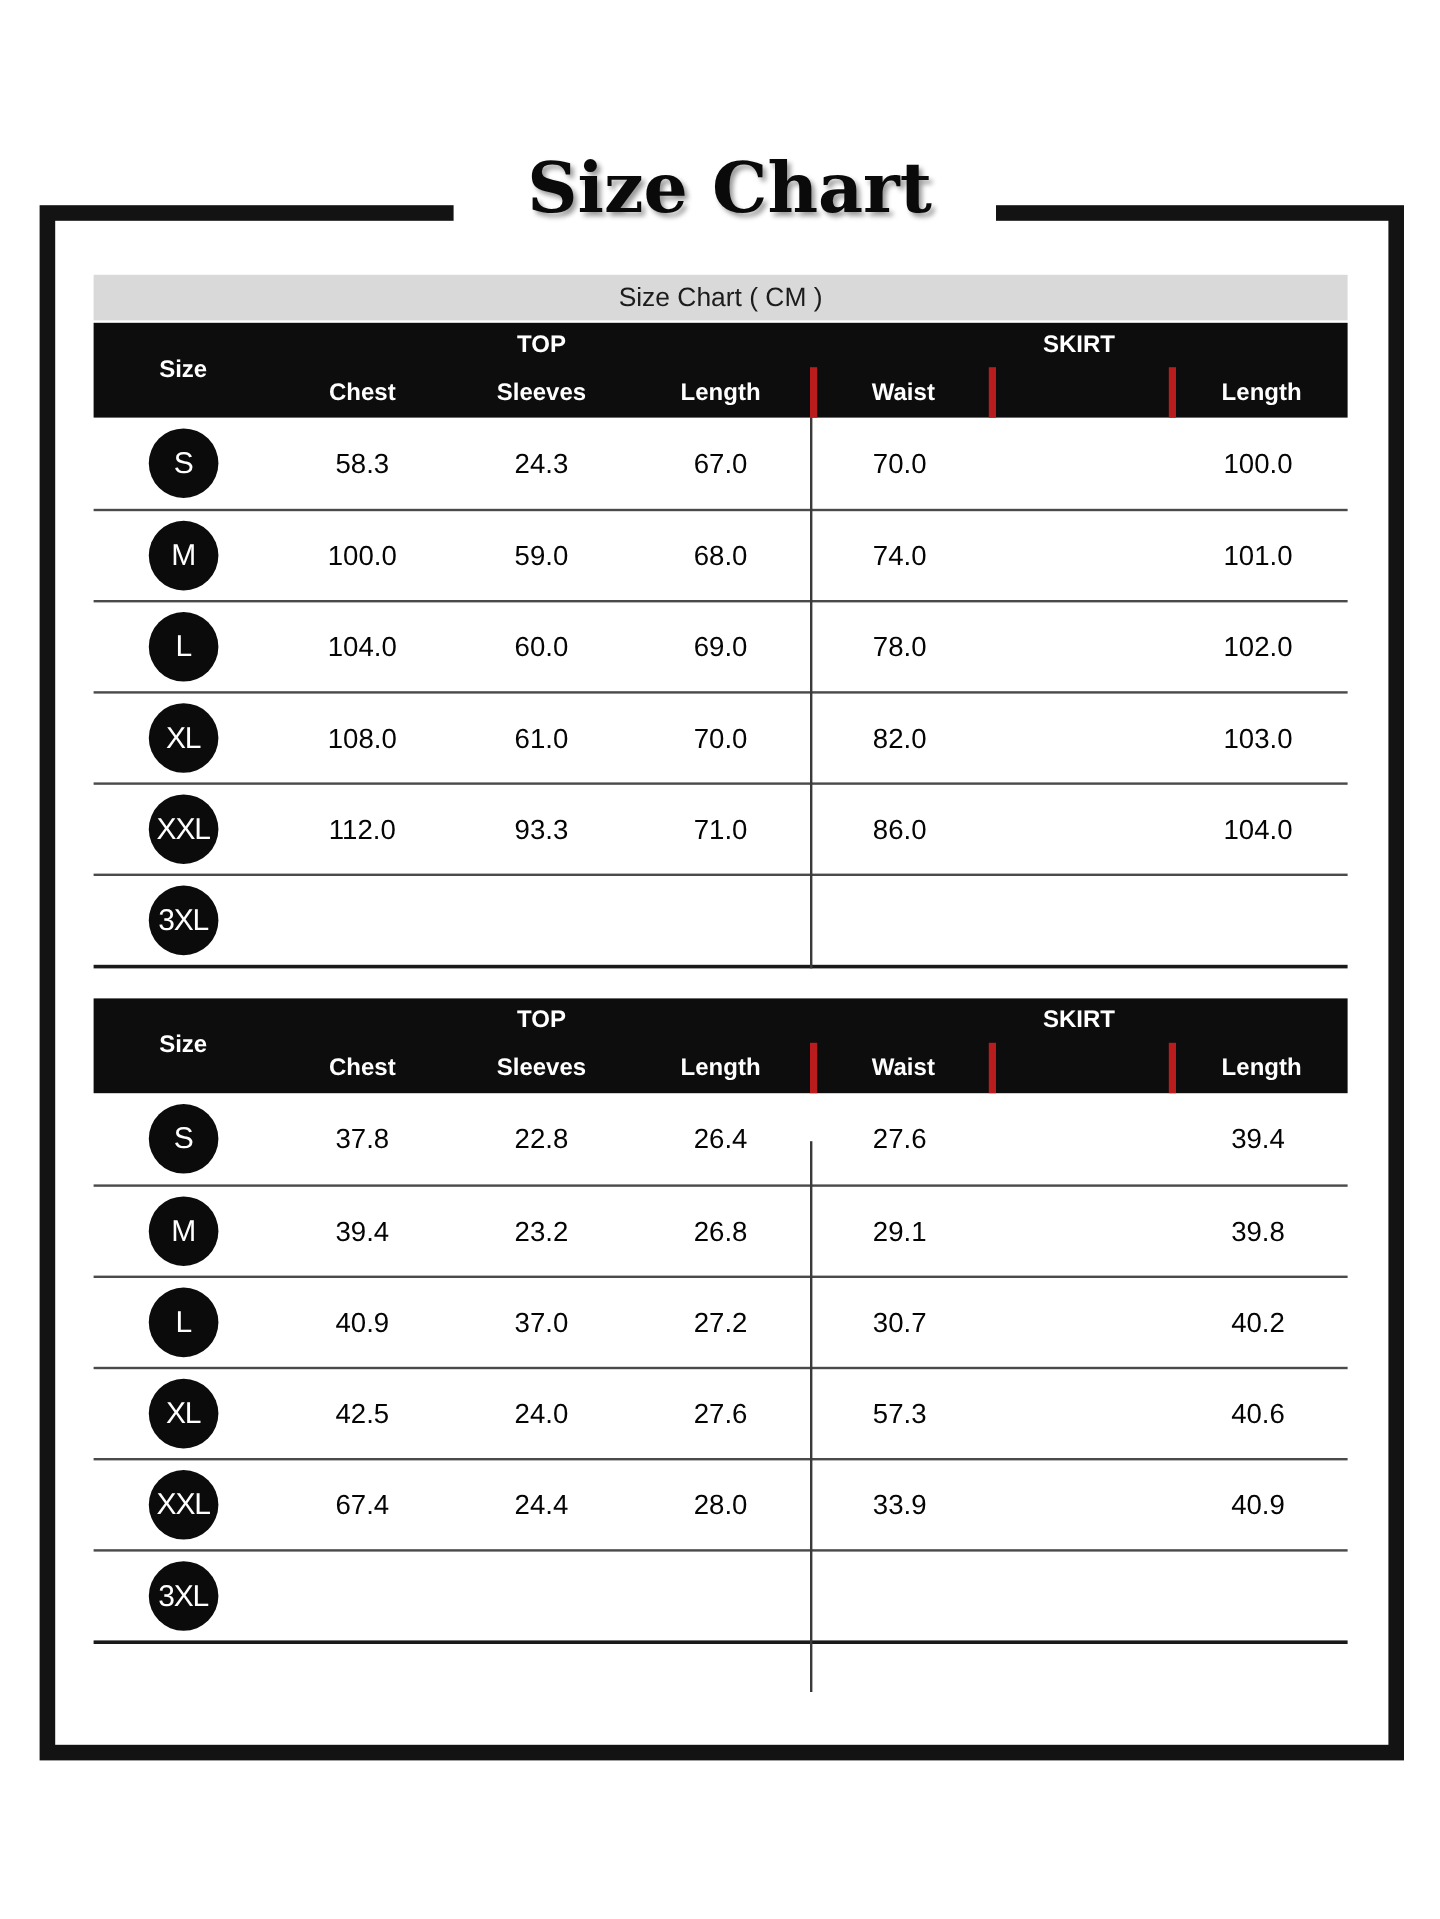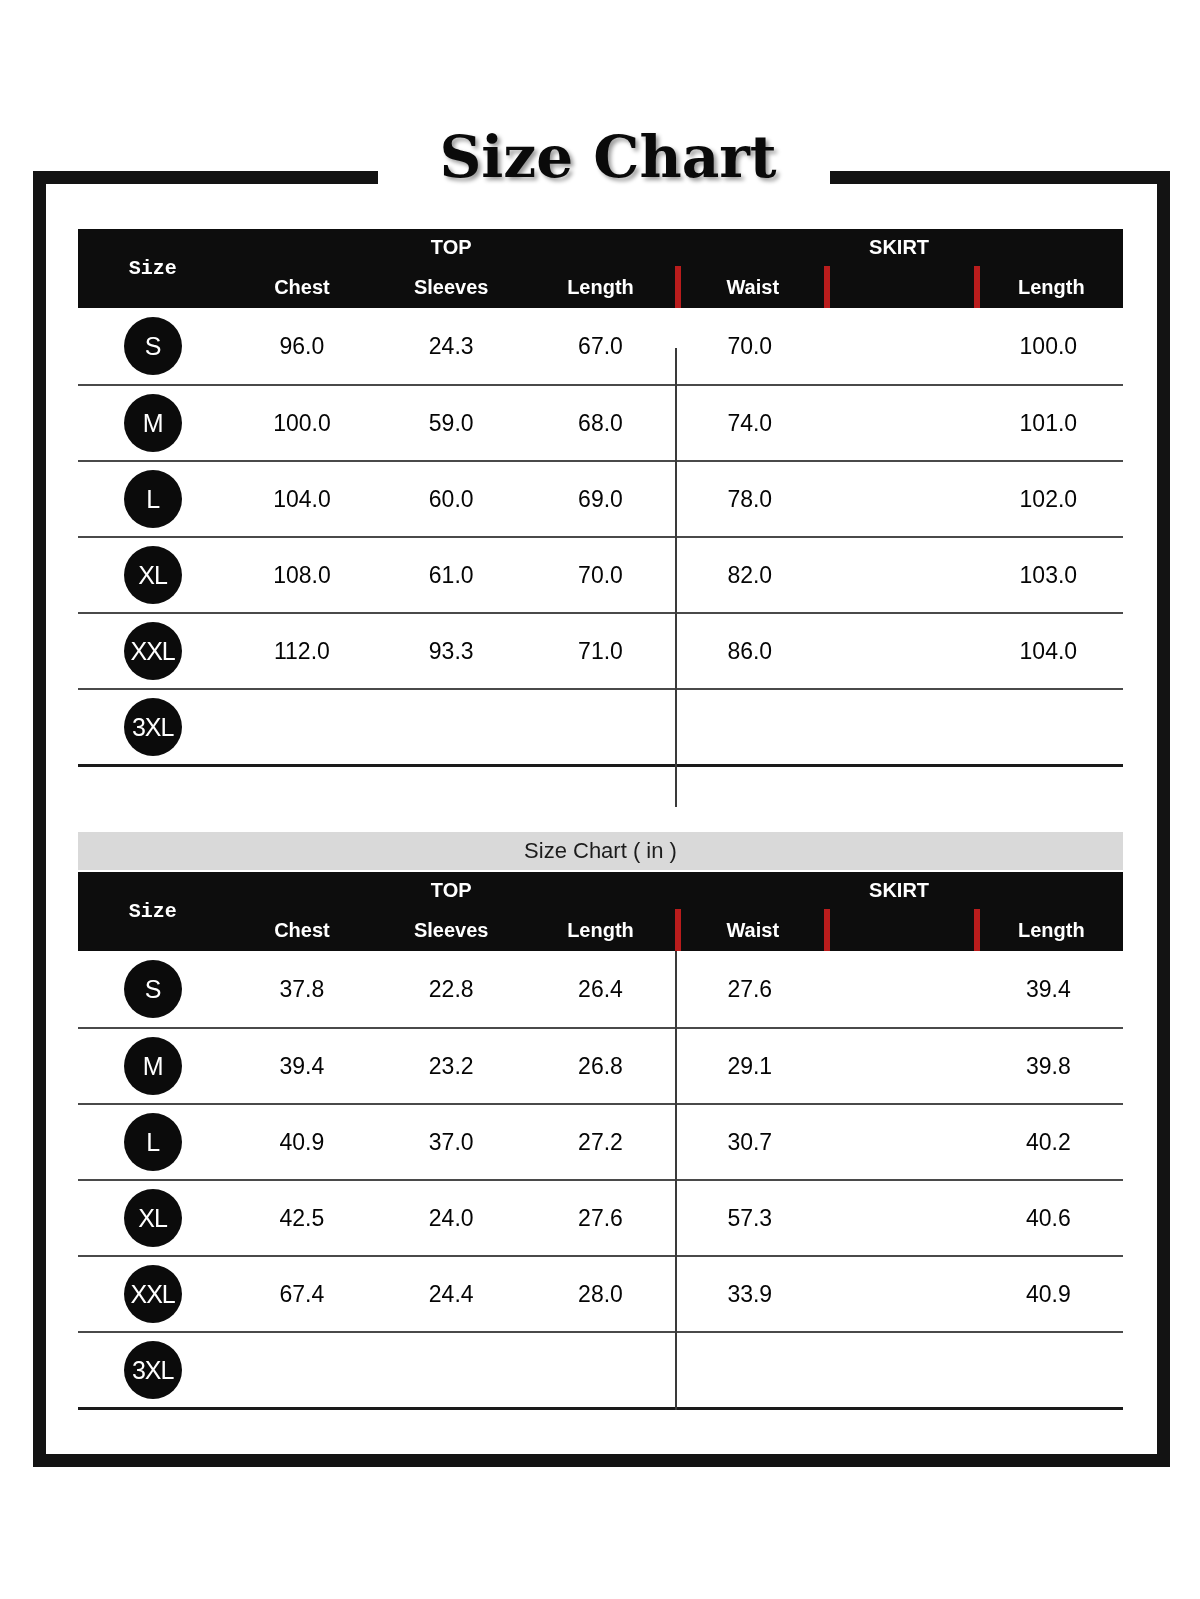--- a/index.html
+++ b/index.html
@@ -84,6 +84,7 @@
 <h1 class="page-title">Size Chart</h1>
 
 <section class="size-table cm">
+  <div class="banner">Size Chart ( CM )</div>
   <div class="thead">
     <div class="h-size">Size</div>
     <div class="h-top">TOP</div>

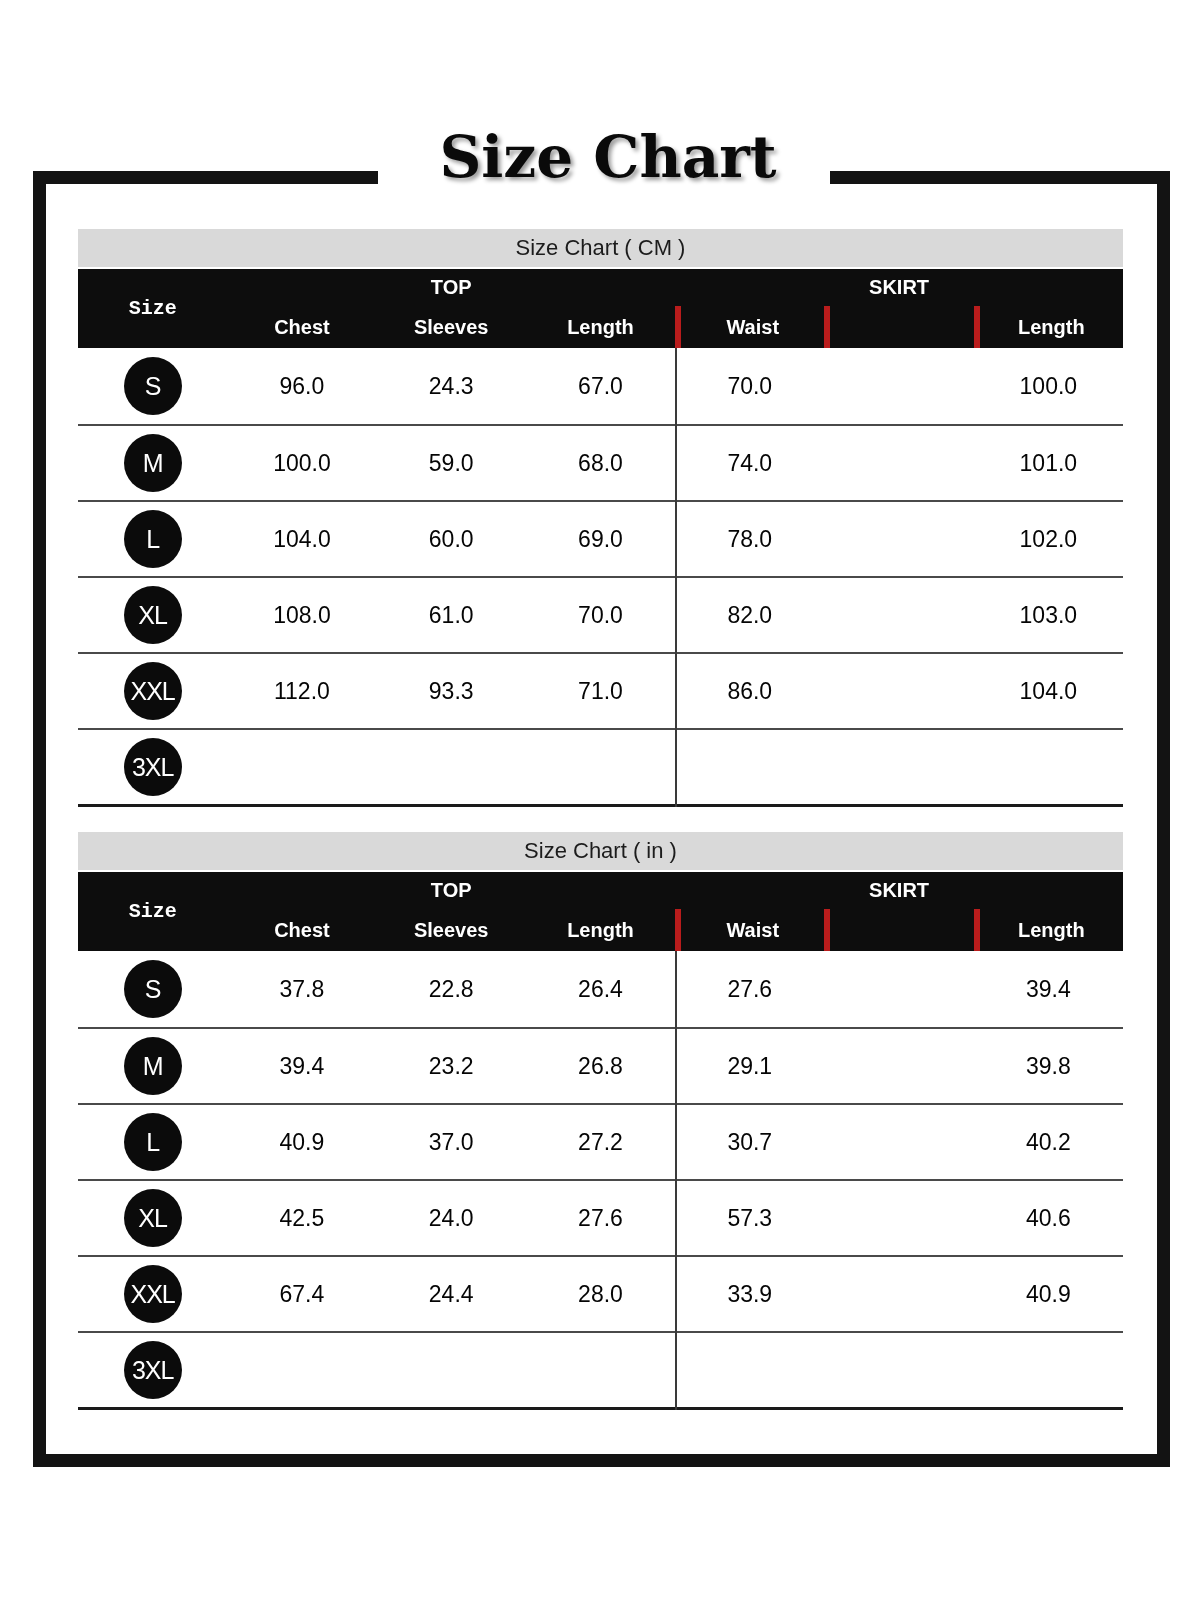--- a/index.html
+++ b/index.html
@@ -48,7 +48,7 @@
     align-items:center;
   }
   .thead > div { height:100%; display:flex; align-items:center; justify-content:center; }
-  .h-size  { grid-column:1; grid-row:1 / 3;font-family:Liberation Mono, monospace; }
+  .h-size  { grid-column:1; grid-row:1 / 3; }
   .h-top   { grid-column:2 / 5; grid-row:1; }
   .h-skirt { grid-column:5 / 8; grid-row:1; }
   .h-sub   { grid-row:2; }

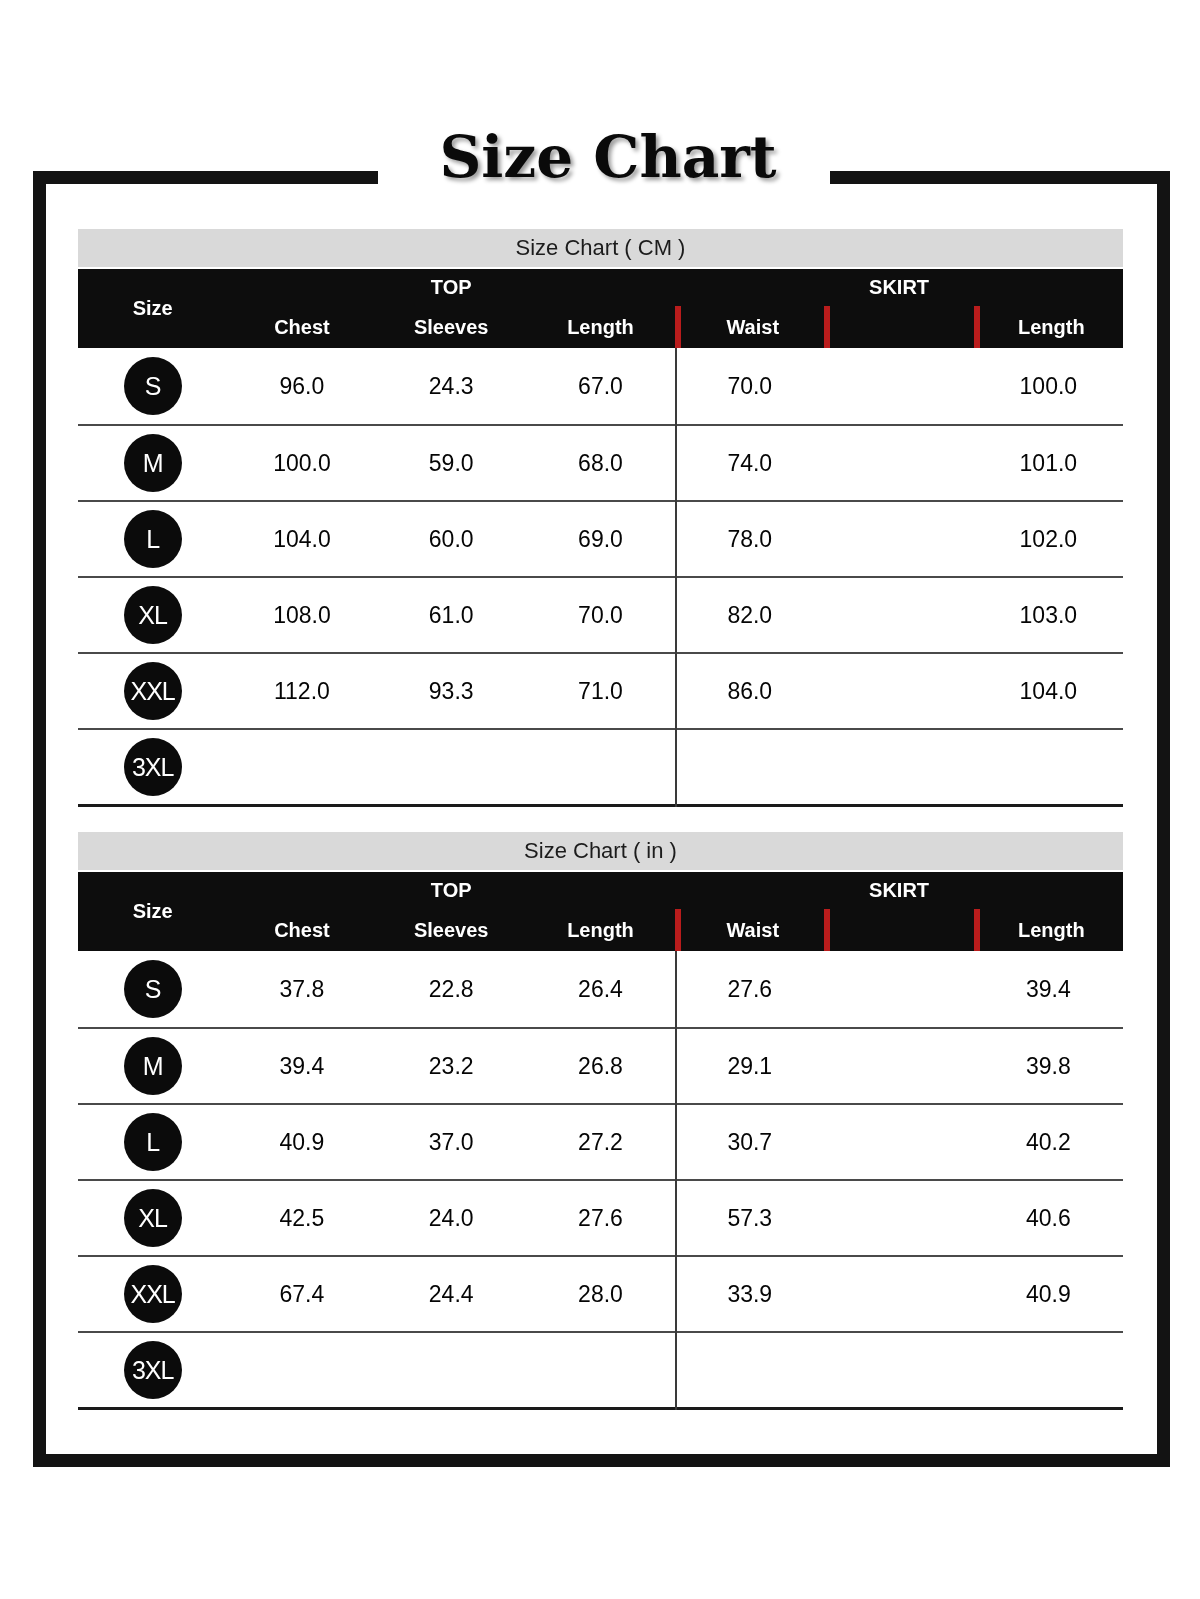--- a/index.html
+++ b/index.html
@@ -101,7 +101,7 @@
       <div class="cell">
           <span class="badge">S</span>
         </div>
-      <div class="cell">96.0</div>
+      <div class="cell">58.3</div>
       <div class="cell">24.3</div>
       <div class="cell">67.0</div>
       <div class="cell">70.0</div>

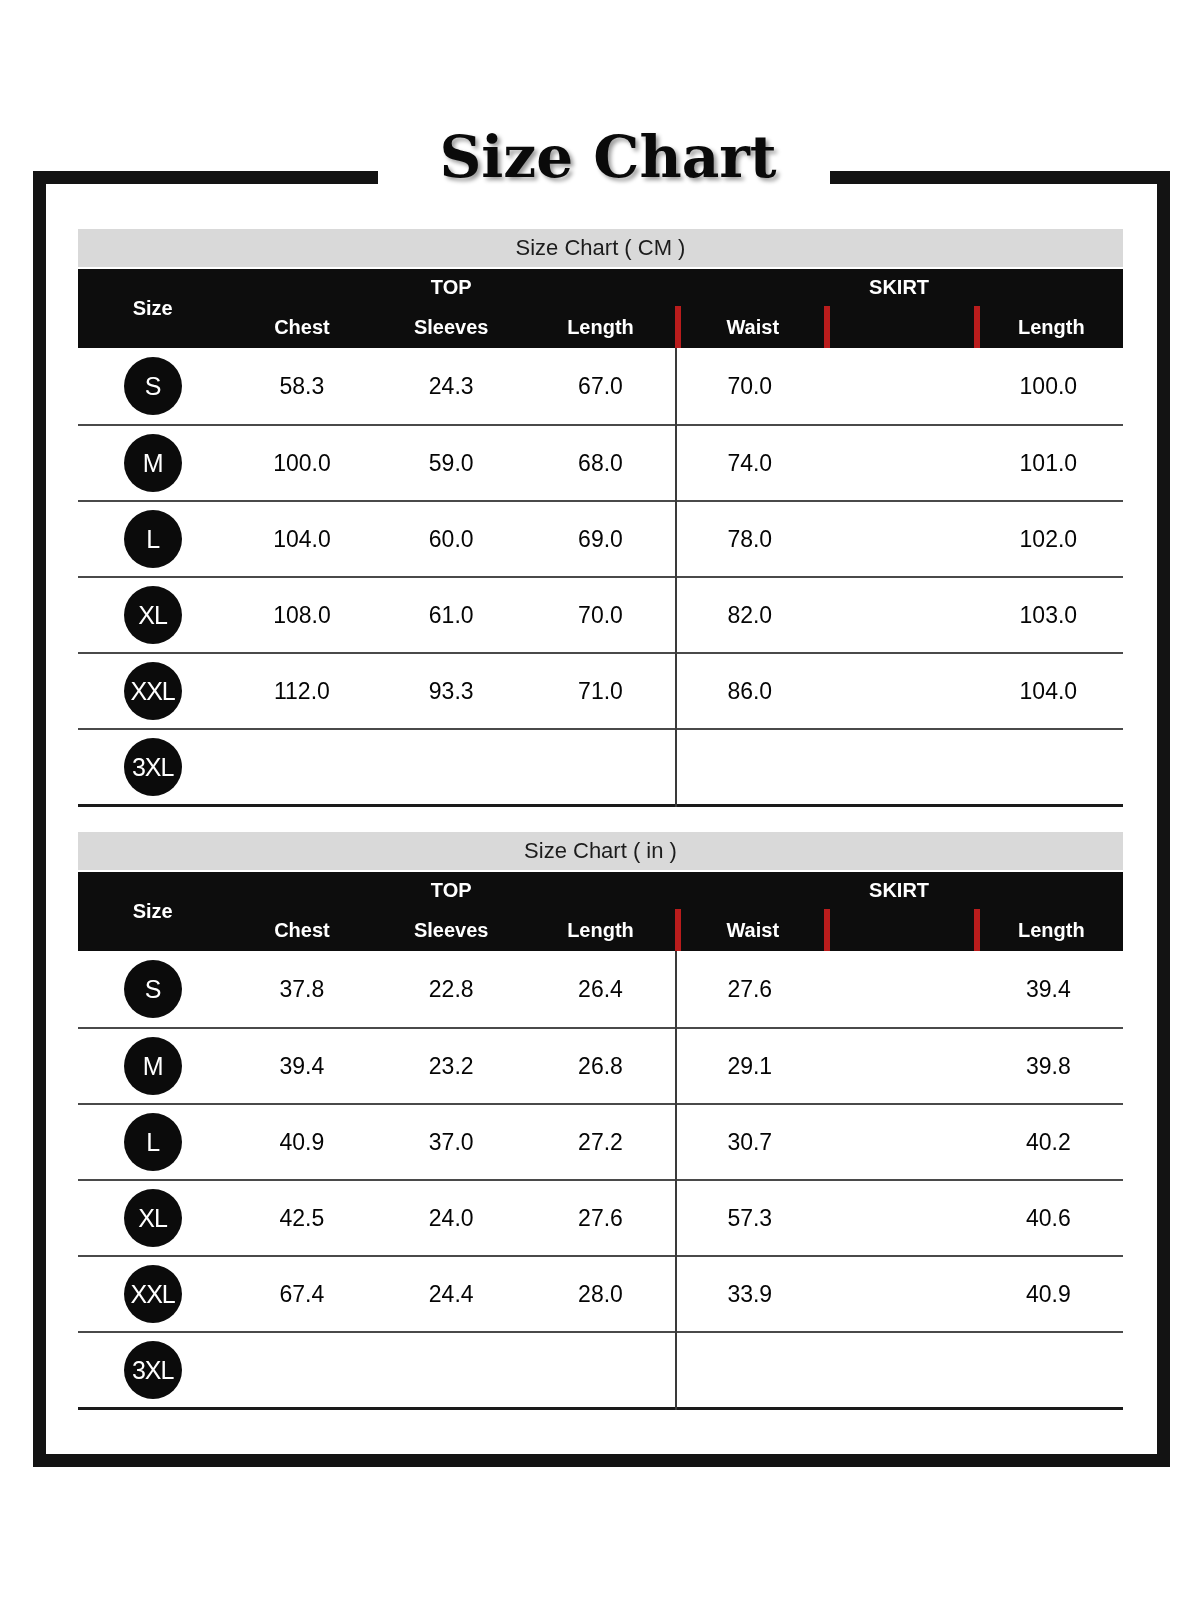--- a/index.html
+++ b/index.html
@@ -168,7 +168,6 @@
 </section>
 
 <section class="size-table inch">
-  <div class="banner">Size Chart ( in )</div>
   <div class="thead">
     <div class="h-size">Size</div>
     <div class="h-top">TOP</div>

